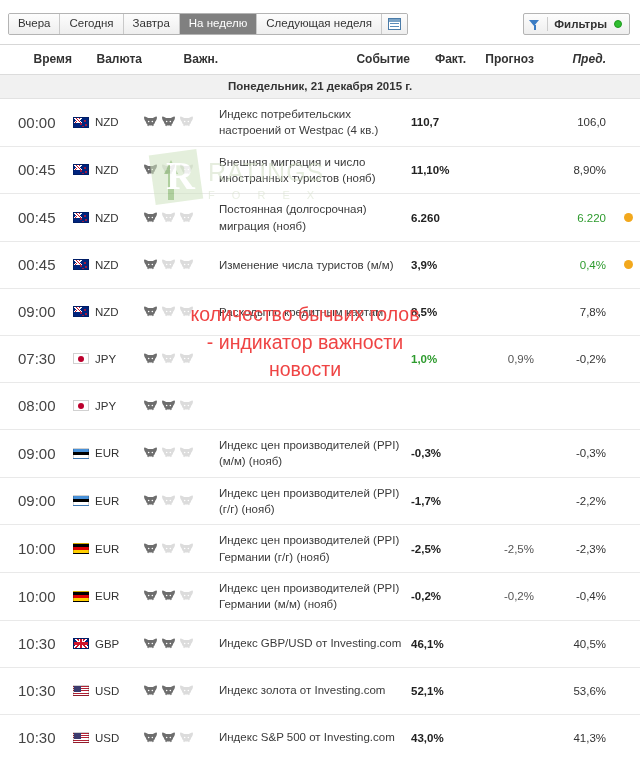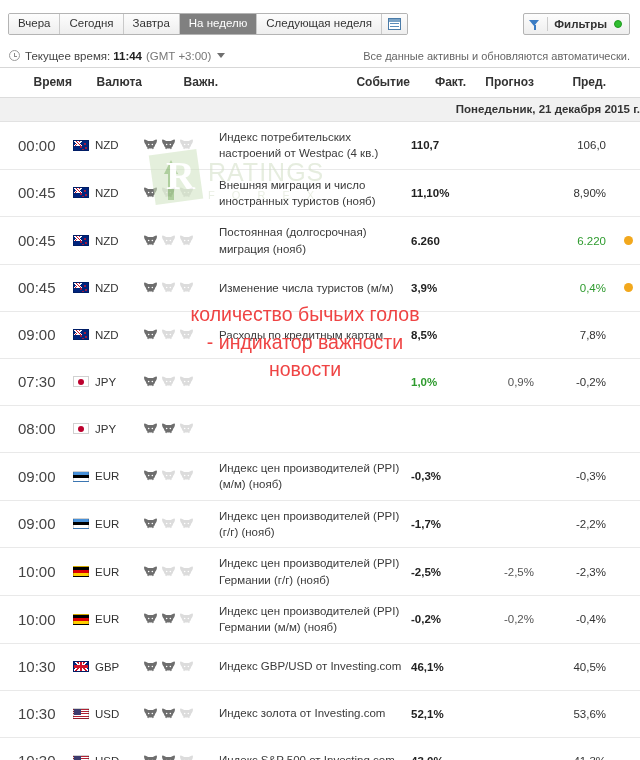--- a/index.html
+++ b/index.html
@@ -288,14 +288,6 @@
     </div>
   </div>
 
-  <div class="infobar">
-    <span class="clock-ico"></span>
-    <span>Текущее время:</span>
-    <span class="time-val">11:44</span>
-    <span class="gmt">(GMT +3:00)</span>
-    <span class="caret-dn"></span>
-    <span class="autoupd">Все данные активны и обновляются автоматически.</span>
-  </div>
 
   <div class="tablewrap">
     <table class="cal">

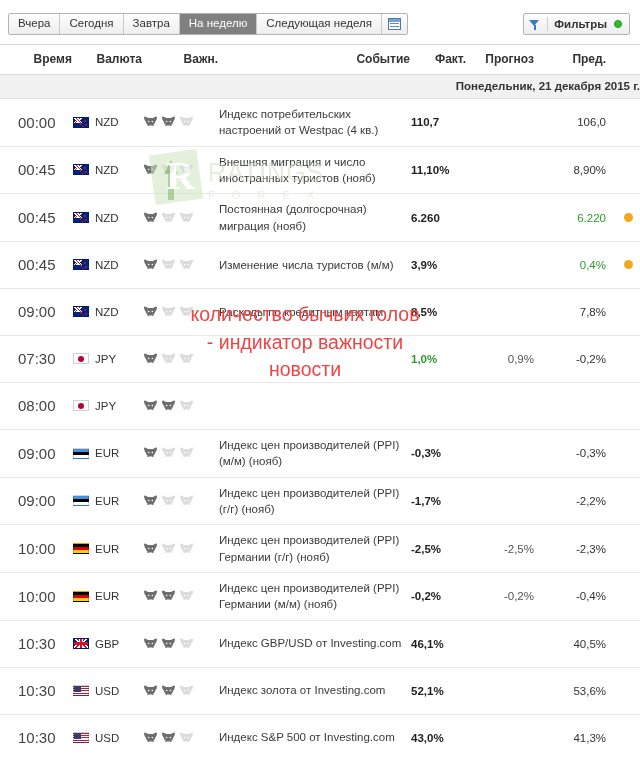--- a/index.html
+++ b/index.html
@@ -130,7 +130,7 @@
   .c-ev     { width: 192px; }
   .c-act    { width: 62px;  text-align: right !important; padding-right: 6px !important; }
   .c-fc     { width: 72px;  text-align: right; padding-right: 10px !important; margin-top: 19px;}
-  .c-prev   { width: 72px;  text-align: center; padding-right: 10px !important;}
+  .c-prev   { width: 72px;  text-align: center; padding-right: 10px !important; font-style: italic;}
   .c-dot    { width: 24px;  }
 
   tr.daysep td {

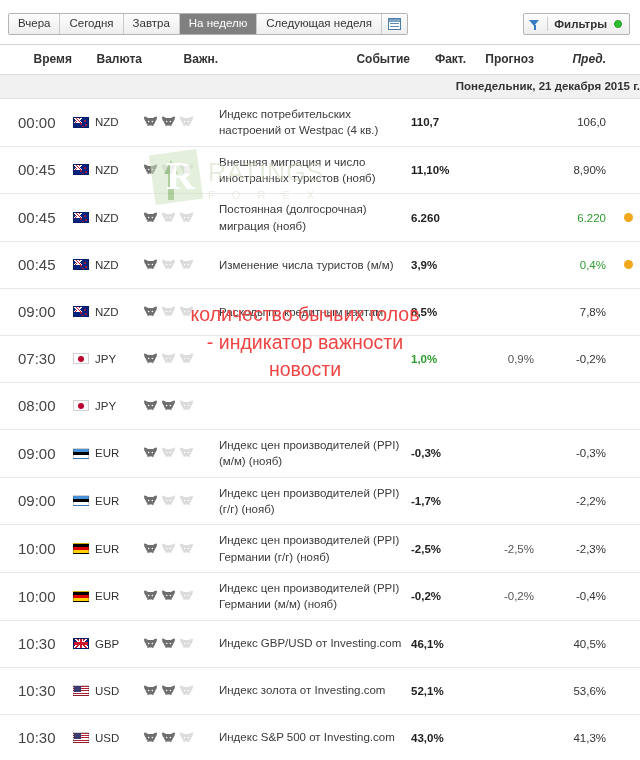--- a/index.html
+++ b/index.html
@@ -139,7 +139,7 @@
     padding: 5px 0 6px 0;
     border-bottom: 1px solid #e2e2e2;
     border-top: 1px solid #e8e8e8;
-    text-align: right;
+    text-align: center;
   }
   tr.evrow td {
     border-bottom: 1px solid #e9e9e9;

